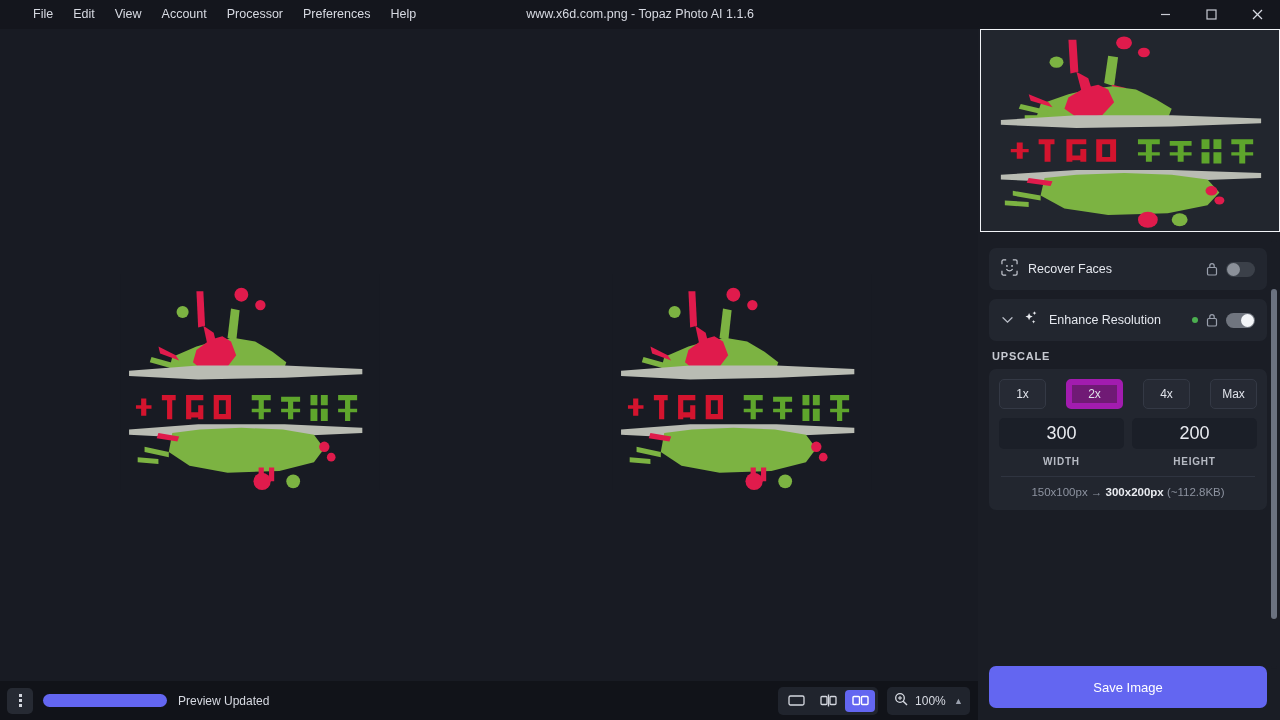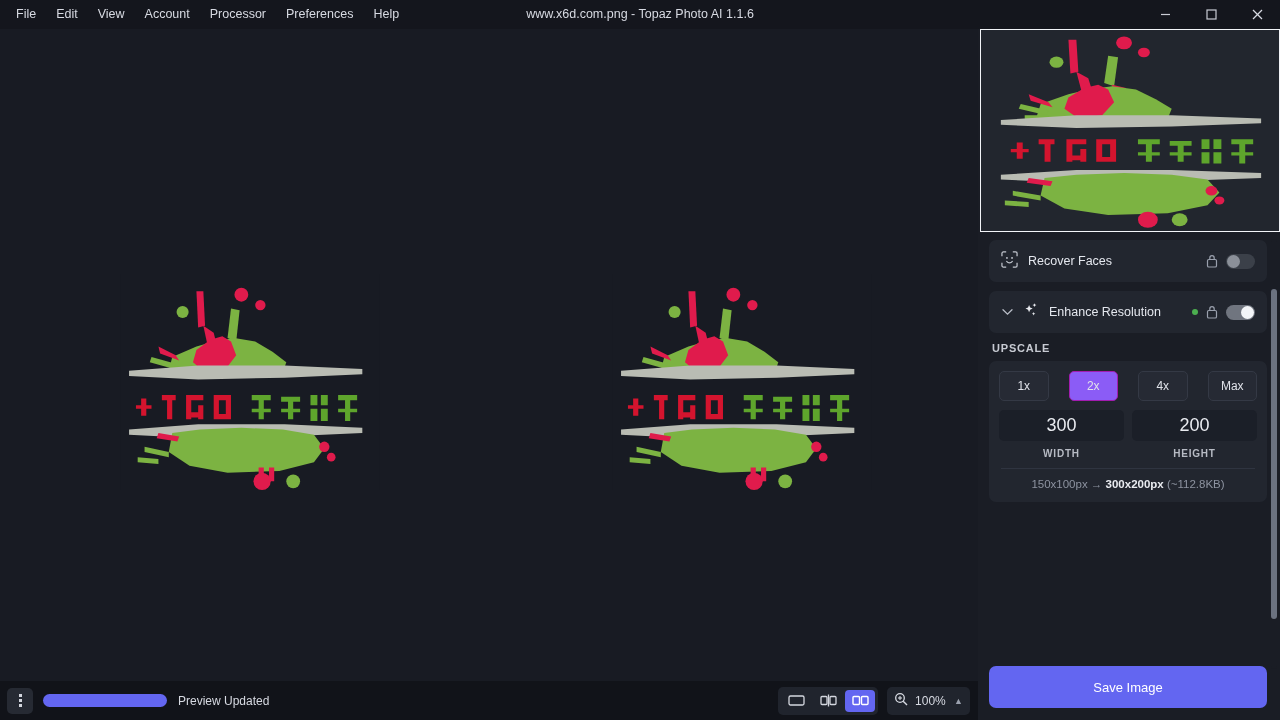--- a/index.html
+++ b/index.html
@@ -17,7 +17,7 @@
     position: absolute; top: 0; left: 0; width: 1280px; height: 29px;
     background: #14161d; display: flex; align-items: center;
   }
-  .menu { display: flex; align-items: center; height: 29px; padding-left: 6px; }
+  .menu { display: flex; align-items: center; height: 29px; padding-left: 23px; }
   .menu-item {
     font-size: 12.5px; color: #d7dae2; padding: 0 10px; height: 29px;
     line-height: 29px; cursor: default; white-space: nowrap;

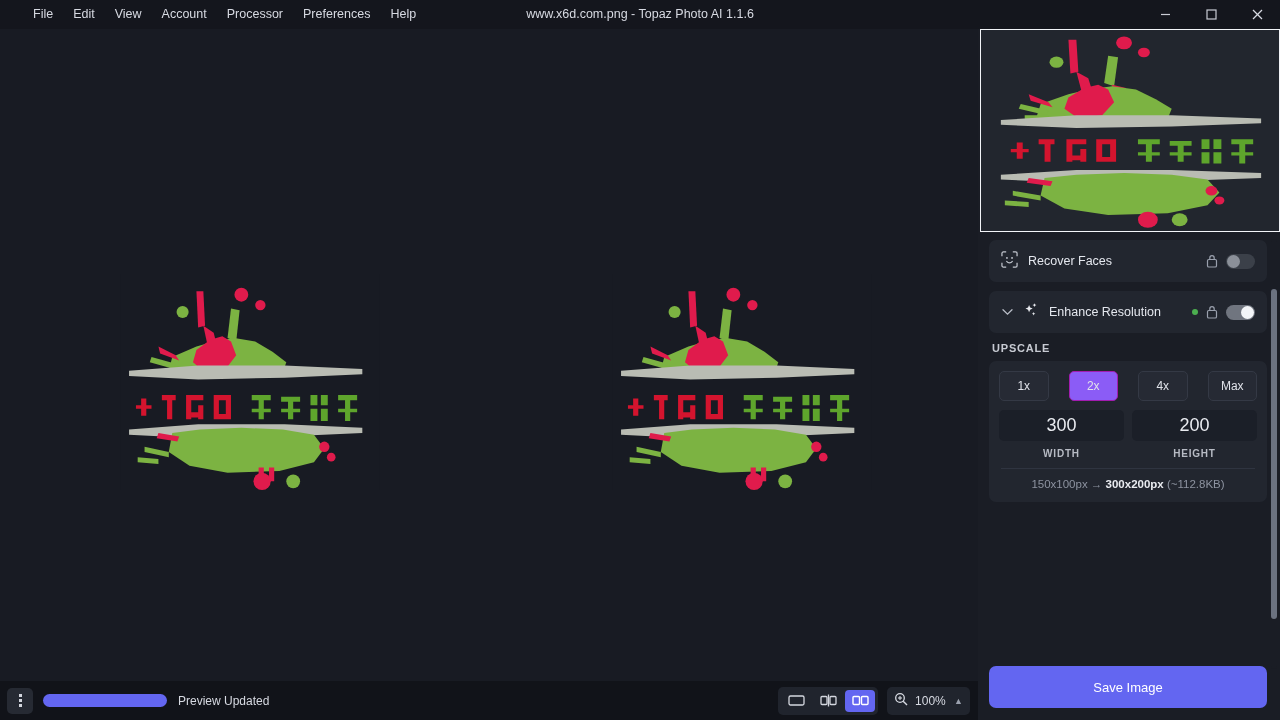--- a/index.html
+++ b/index.html
@@ -91,7 +91,7 @@
   .preview-thumb .logo { width: 100%; height: 100%; }
 
   .panel-scroll {
-    position: absolute; left: 0; top: 203px; width: 302px; height: 430px;
+    position: absolute; left: 0; top: 211px; width: 302px; height: 430px;
     padding: 8px 11px 0 11px;
   }
 

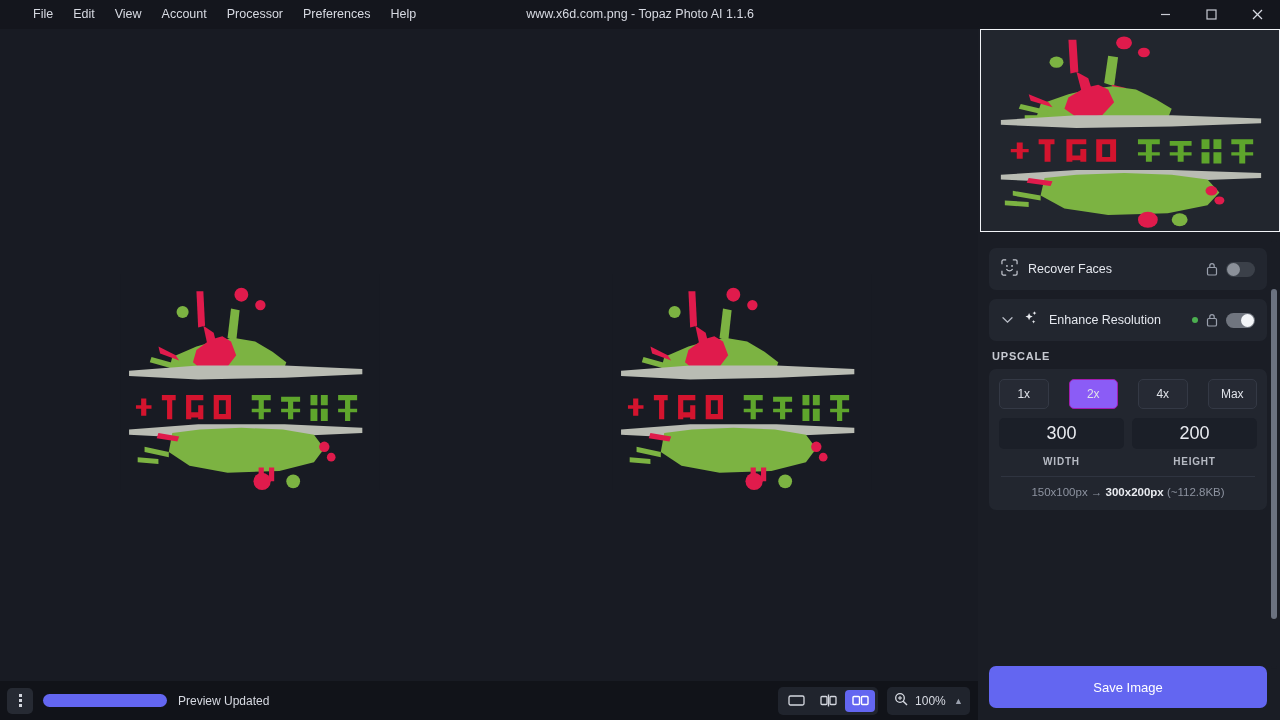--- a/index.html
+++ b/index.html
@@ -143,7 +143,7 @@
     border: 1px solid #343945; display: flex; align-items: center;
     justify-content: center; font-size: 12px; color: #dfe2e9;
   }
-  .scale-btn.active { border: 1px solid #a21caf; background: #8b5cf6; }
+  .scale-btn.active { border: 6px solid #a21caf; background: #701a75; }
   .dims-row { display: flex; gap: 8px; margin-top: 9px; }
   .dim-col { flex: 1; }
   .dim-input {

